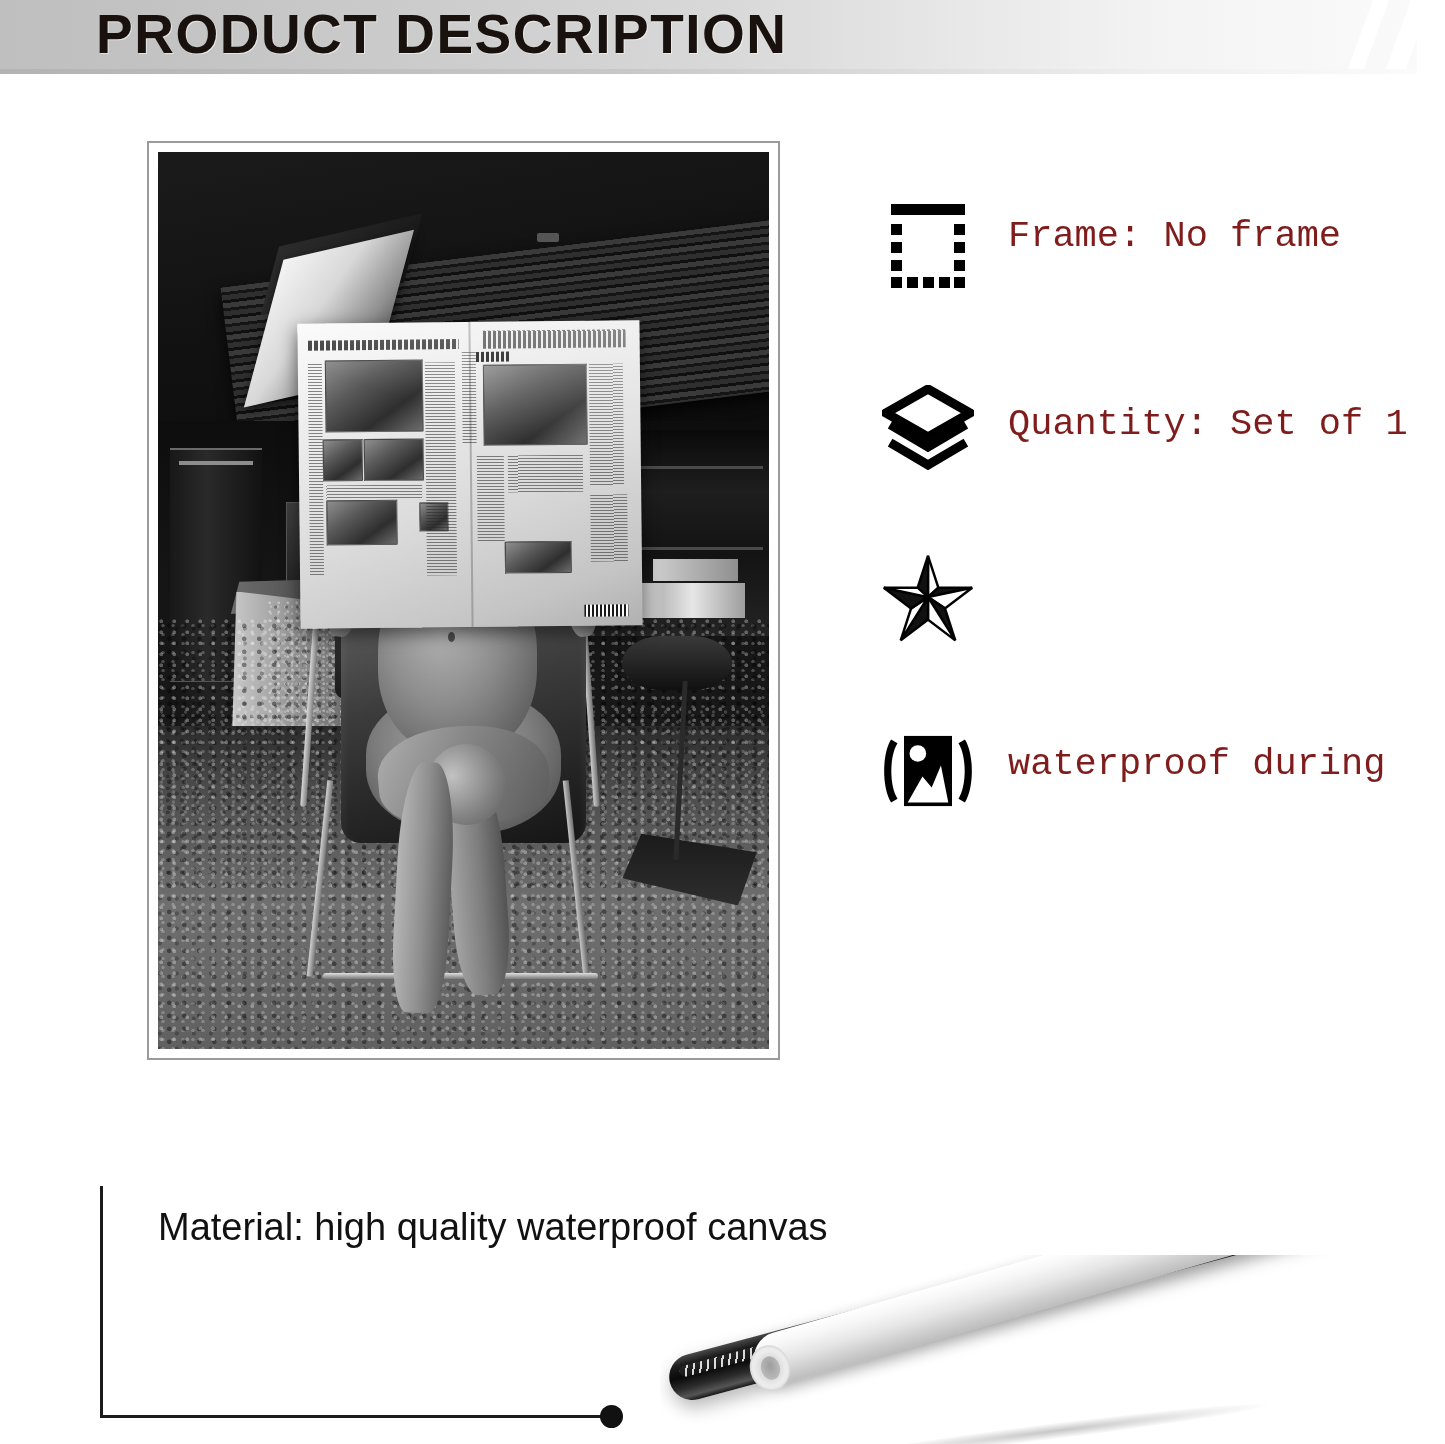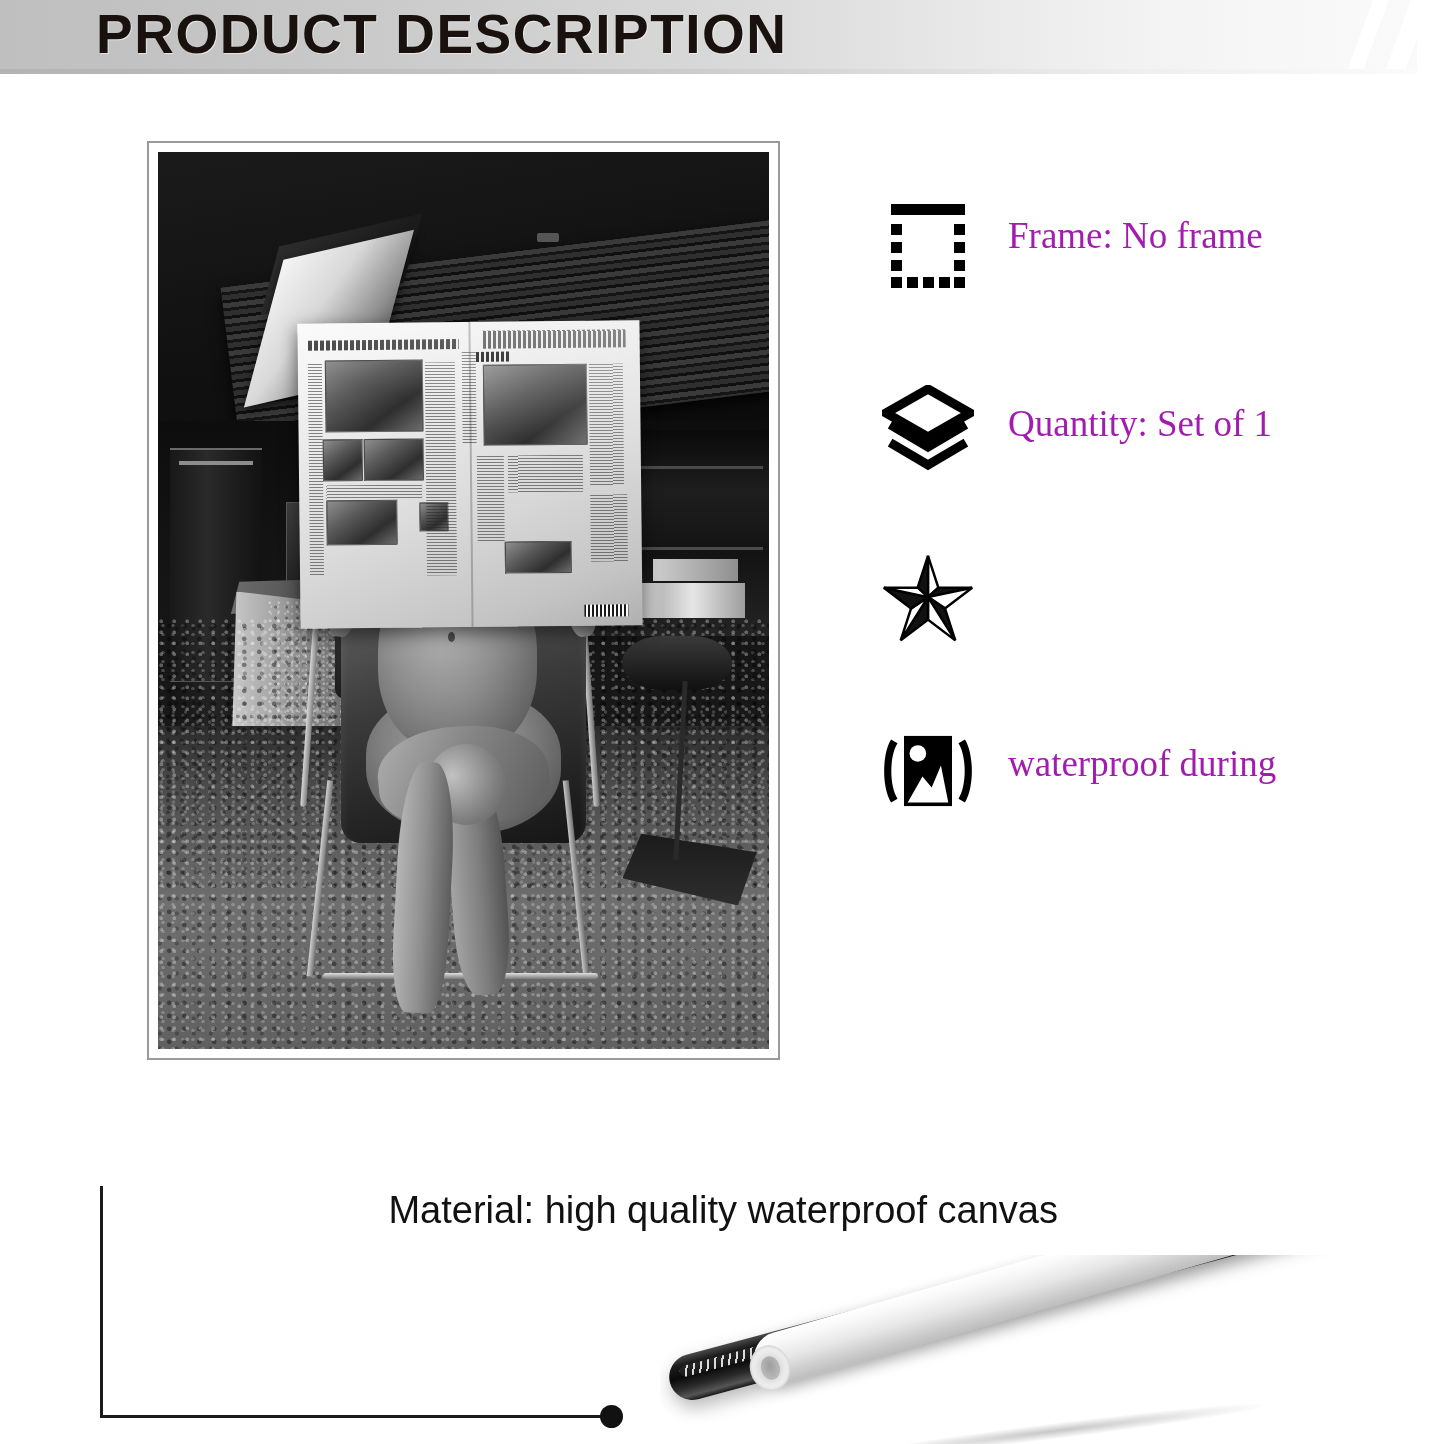--- a/index.html
+++ b/index.html
@@ -451,10 +451,10 @@
     flex: 1;
     font-size: 37px;
     line-height: 54px;
-    color: #a21caf;
+    color: #7f1d1d;
     padding-top: 14px;
     padding-left: 32px;
-    font-family: Liberation Serif, serif;
+    font-family: Liberation Mono, monospace;
   }
   .row-frame { margin-top: 0px; }
   .row-quantity { margin-top: 92px; }

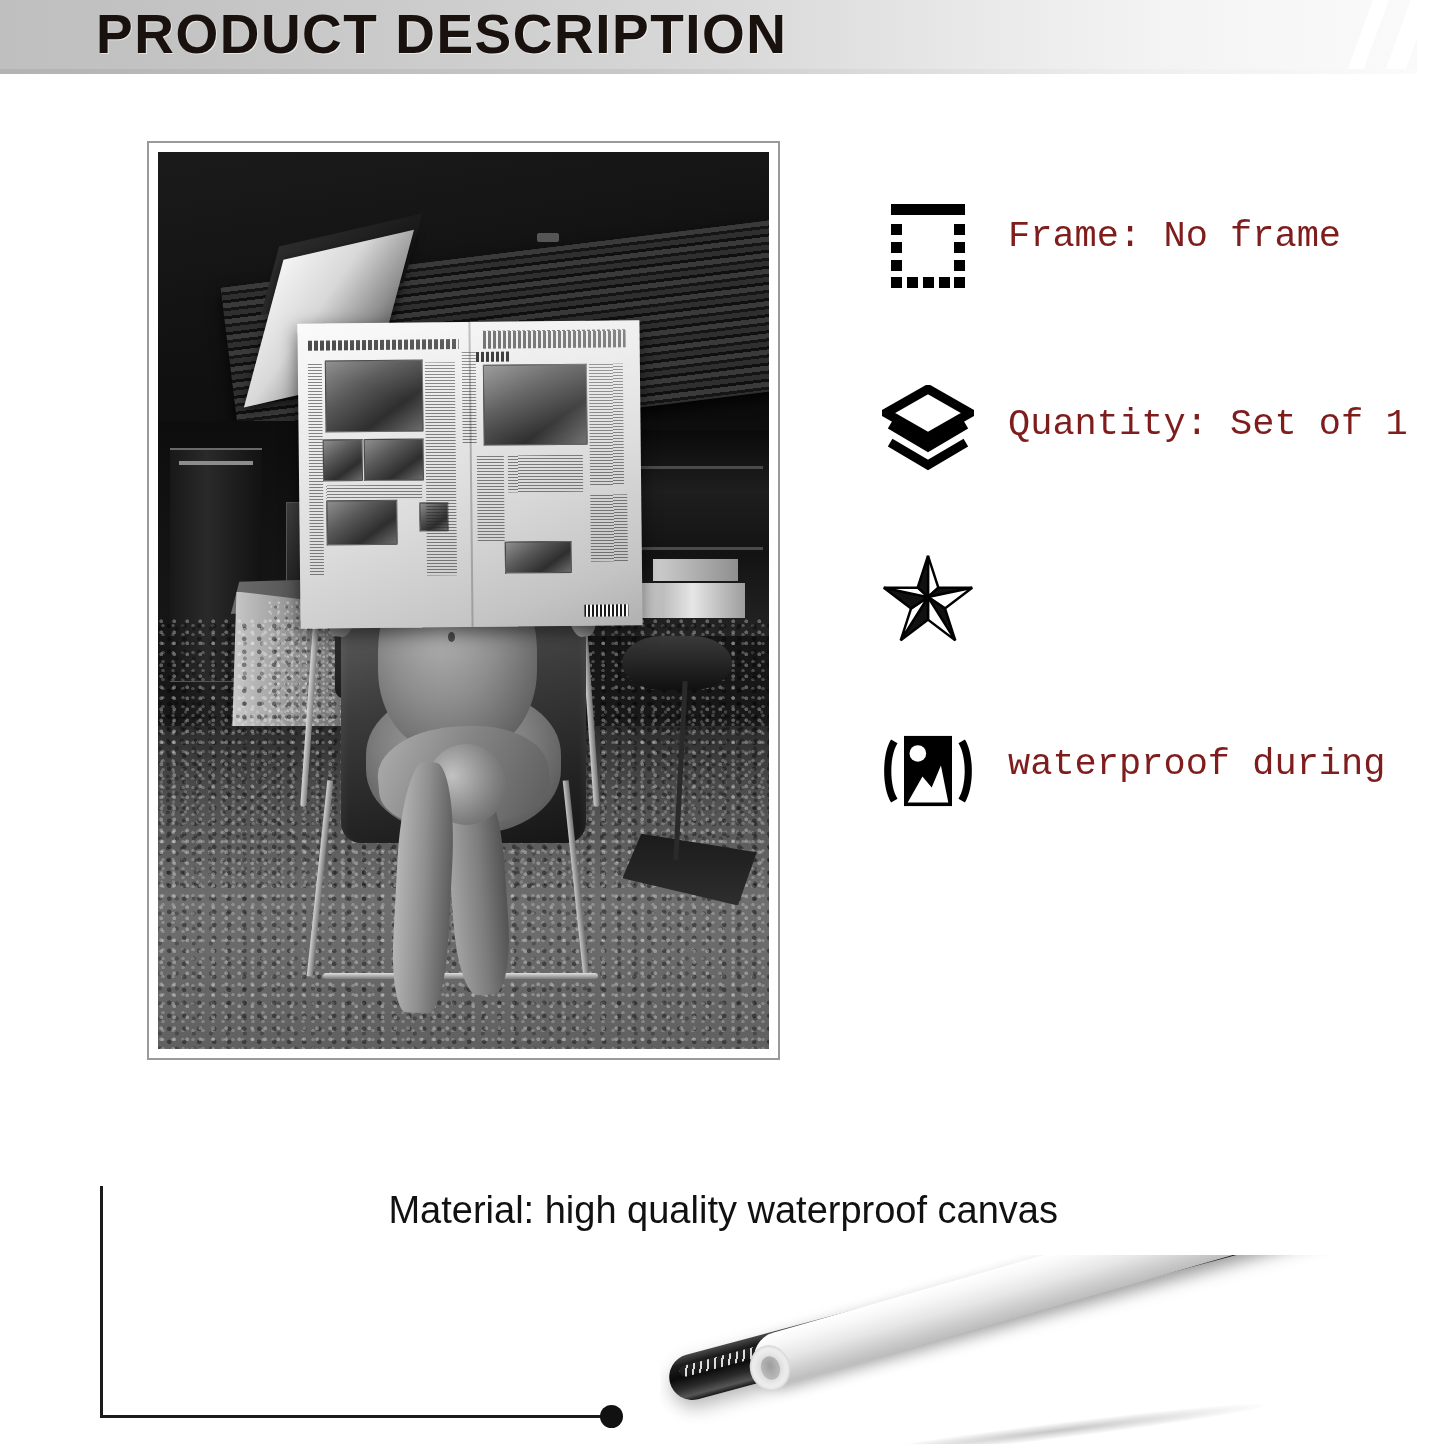--- a/index.html
+++ b/index.html
@@ -496,14 +496,13 @@
   .bottom-title {
     position: absolute;
     left: 58px;
-    top: 0px;
+    top: 17px;
     width: 900px;
     font-size: 38px;
     line-height: 48px;
     color: #111111;
     white-space: nowrap;
     font-family: "Liberation Sans", sans-serif;
-    text-align: right;
   }
   .bottom-body {
     position: absolute;

